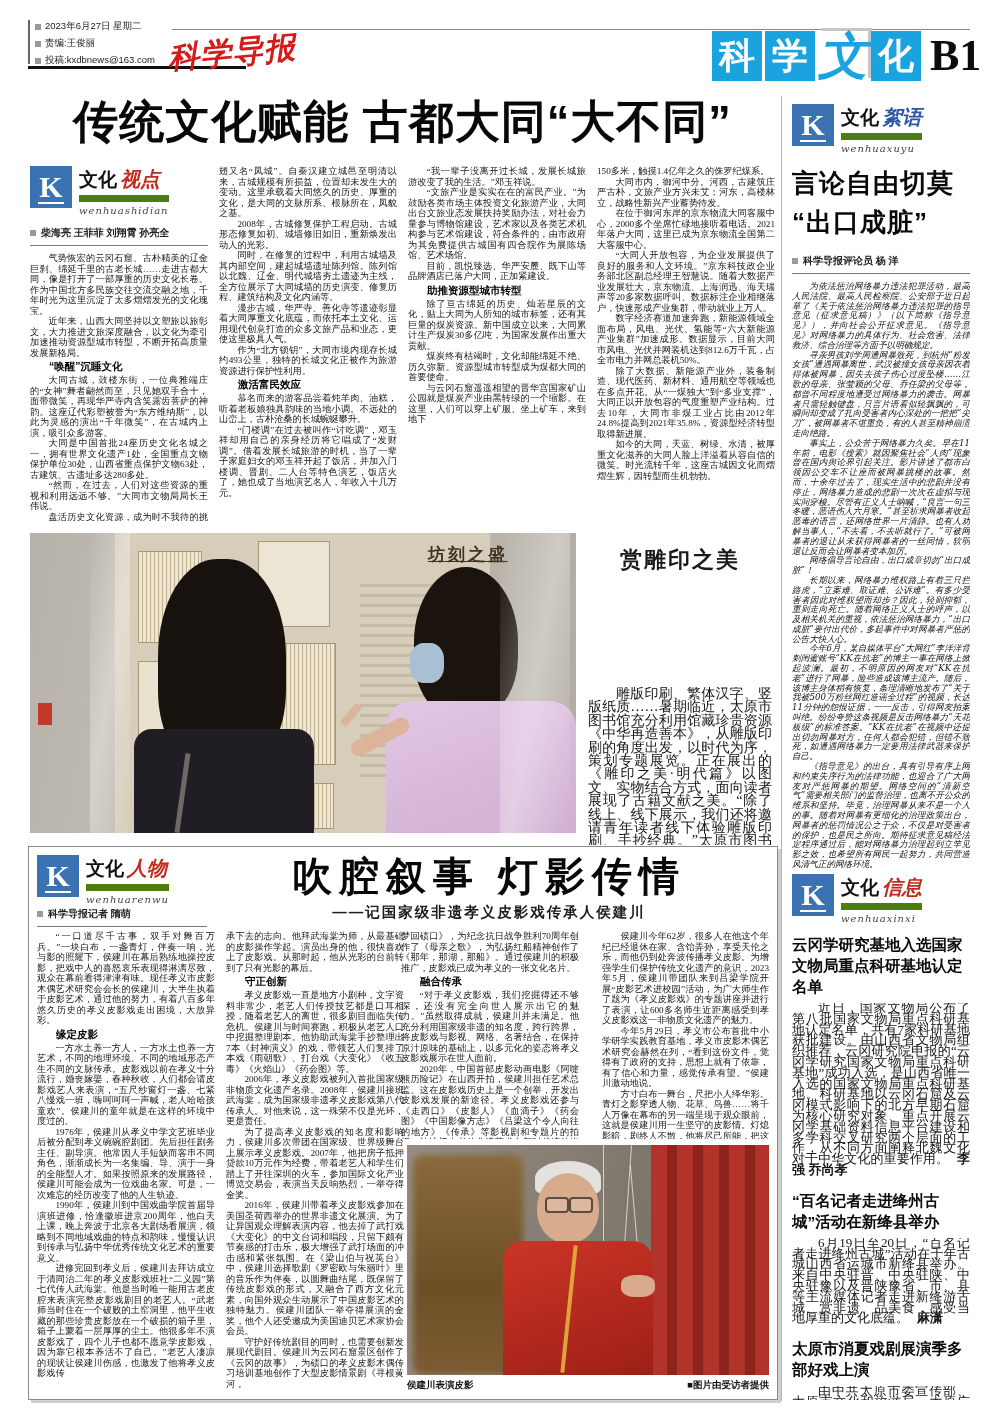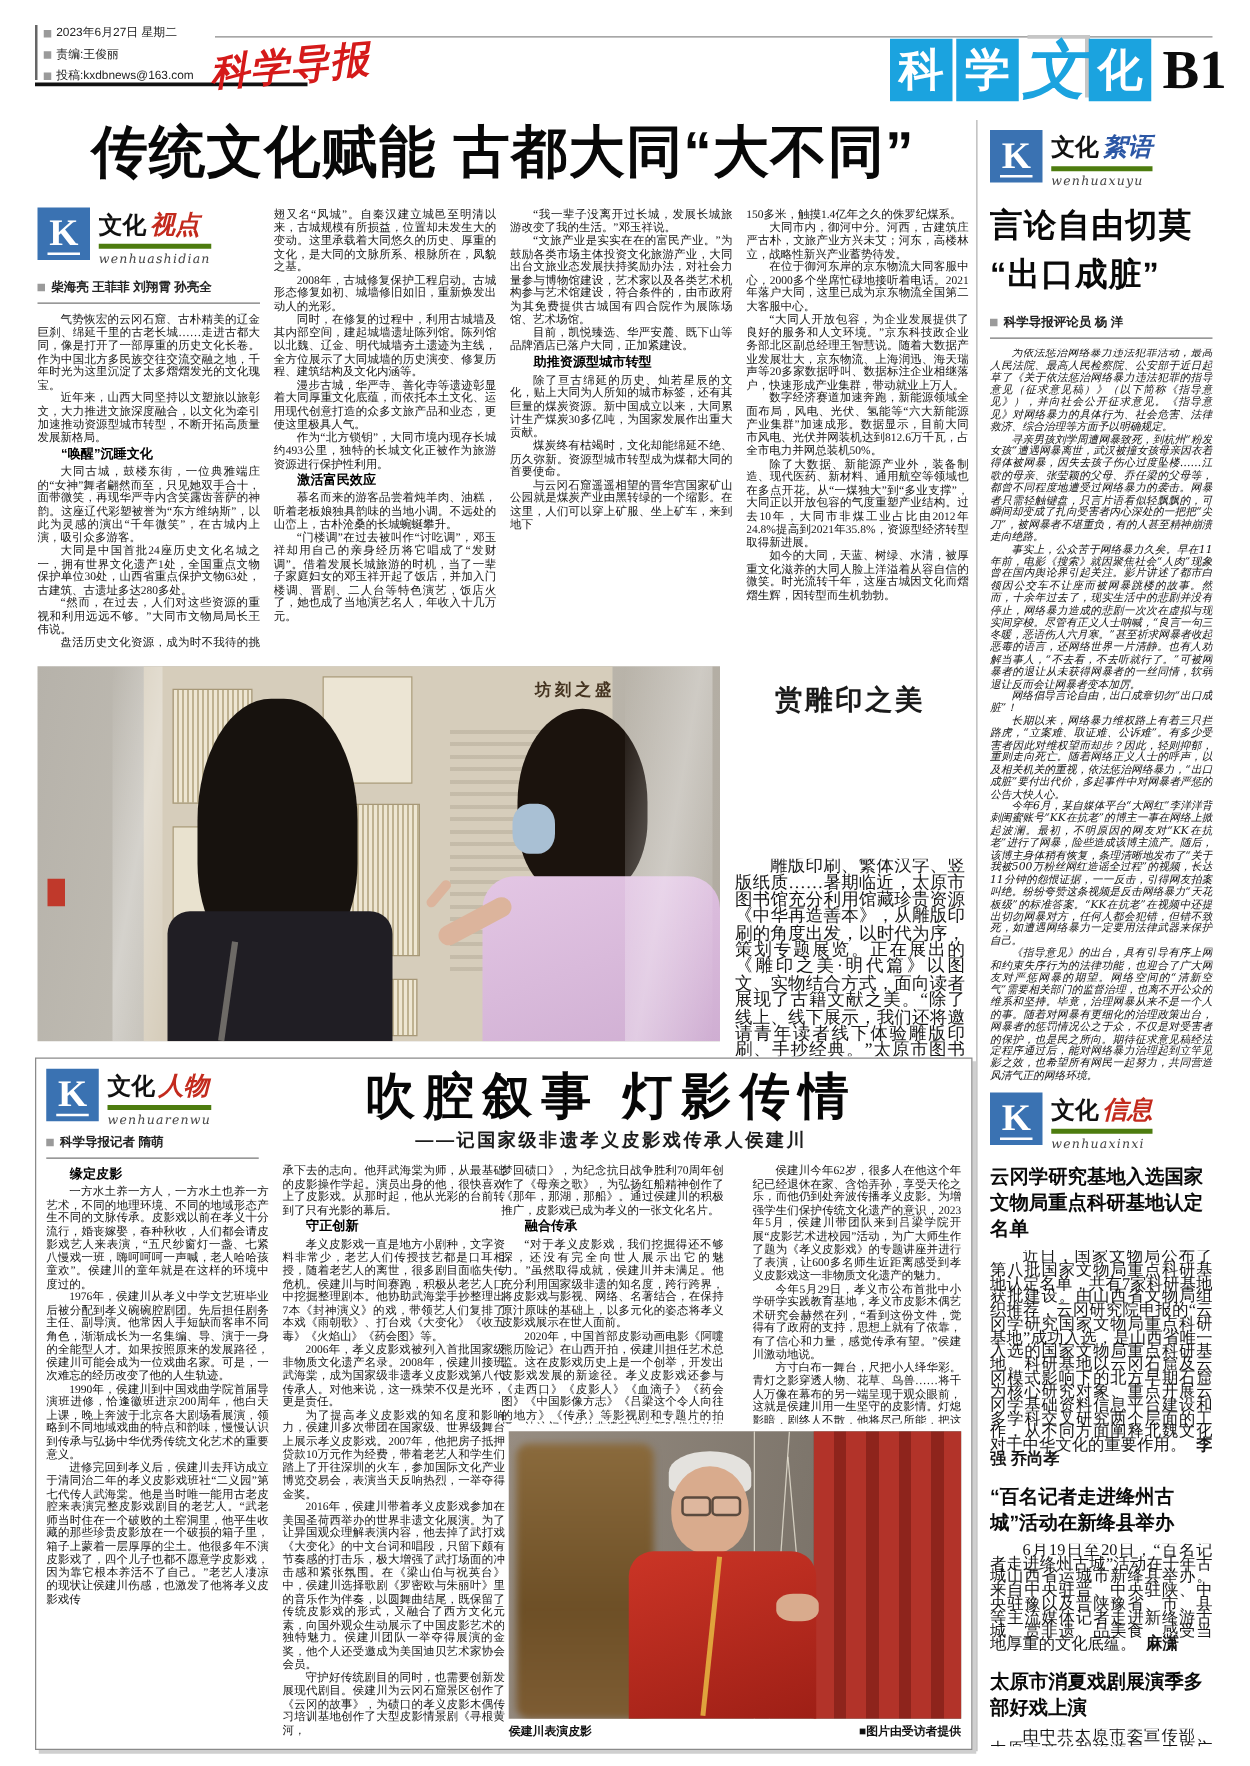--- a/index.html
+++ b/index.html
@@ -29,7 +29,7 @@
                font-weight:bold;font-size:30px;display:flex;align-items:center;justify-content:center;position:relative;flex:0 0 42px;}
   .badge .kbox i{position:absolute;bottom:4px;left:8px;right:8px;height:2px;background:#fff;}
   .badge .btxt{margin-left:7px;}
-  .badge .brow{display:flex;align-items:baseline;border-bottom:4px solid #4d7c0f;padding-bottom:2px;}
+  .badge .brow{display:flex;align-items:baseline;border-bottom:7px solid #4d7c0f;padding-bottom:2px;}
   .badge .bp{font-family:"Liberation Sans",sans-serif;font-weight:900;font-size:19px;color:#111;}
   .badge .ba{font-family:"DejaVu Serif",serif;font-style:italic;font-weight:bold;font-size:20px;margin-left:3px;}
   .badge .ba.red{color:#c32a1d;} .badge .ba.blue{color:#2c57a5;}

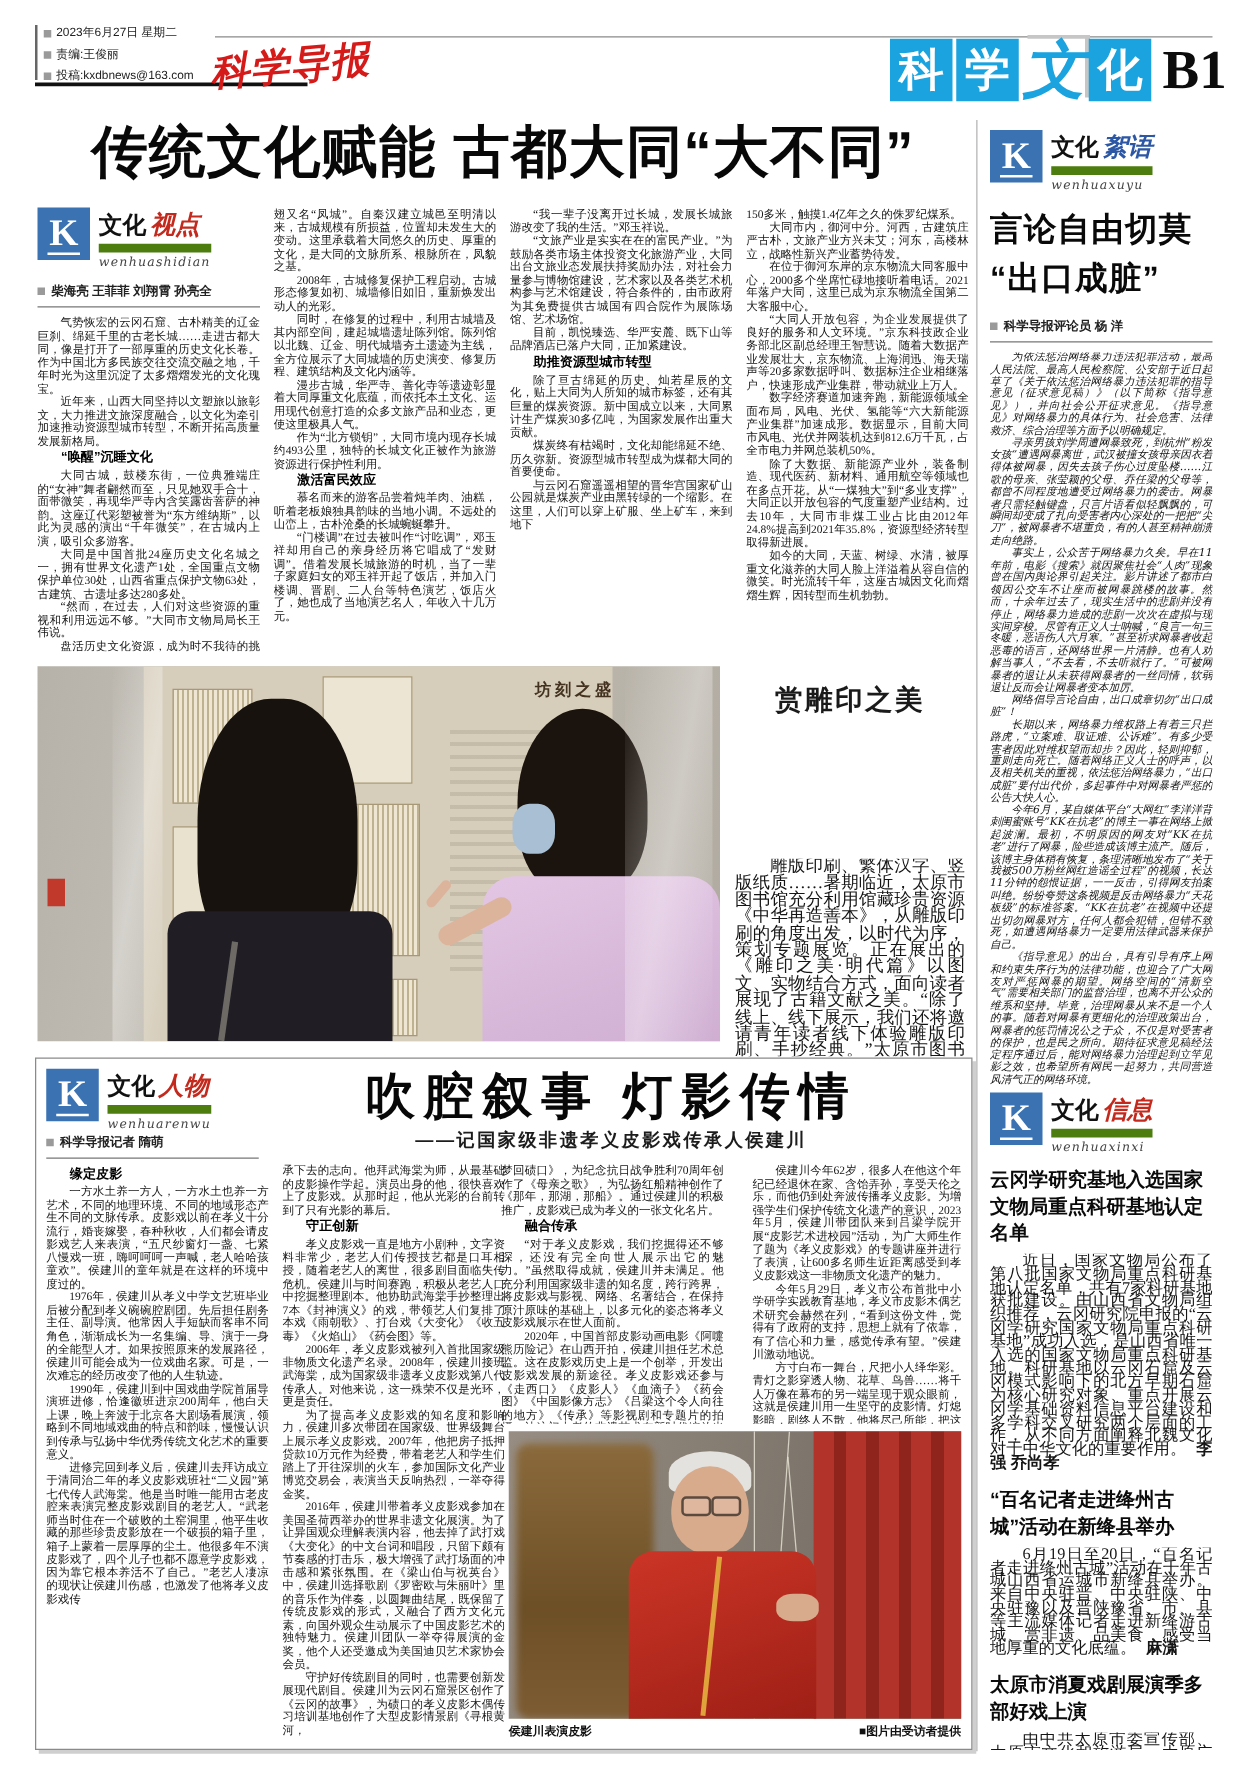--- a/index.html
+++ b/index.html
@@ -70,7 +70,7 @@
   
   .museum{background:linear-gradient(100deg,#b6b2aa,#c8c4ba 40%,#b0aaa0);overflow:hidden;}
   .m-panel{position:absolute;left:85px;top:0;width:375px;height:100%;background:#d6cdbb;}
-  .m-band{position:absolute;font-family:"Liberation Serif",serif;font-weight:bold;color:#43321f;font-size:13px;letter-spacing:3px;}
+  .m-band{position:absolute;font-family:"Liberation Serif",serif;font-weight:bold;color:#43321f;font-size:17px;letter-spacing:3px;text-decoration:underline;}
   .sheet{position:absolute;background:repeating-linear-gradient(90deg,#eee6d2 0 3px,#bfb291 3px 4px);border:1px solid #a79877;}
   .m-refl{position:absolute;top:0;bottom:0;width:40px;background:linear-gradient(100deg,rgba(255,255,255,0) 0%,rgba(255,255,255,.35) 50%,rgba(255,255,255,0) 100%);}
   .hairL{position:absolute;background:#17120e;border-radius:46% 46% 38% 38%;}

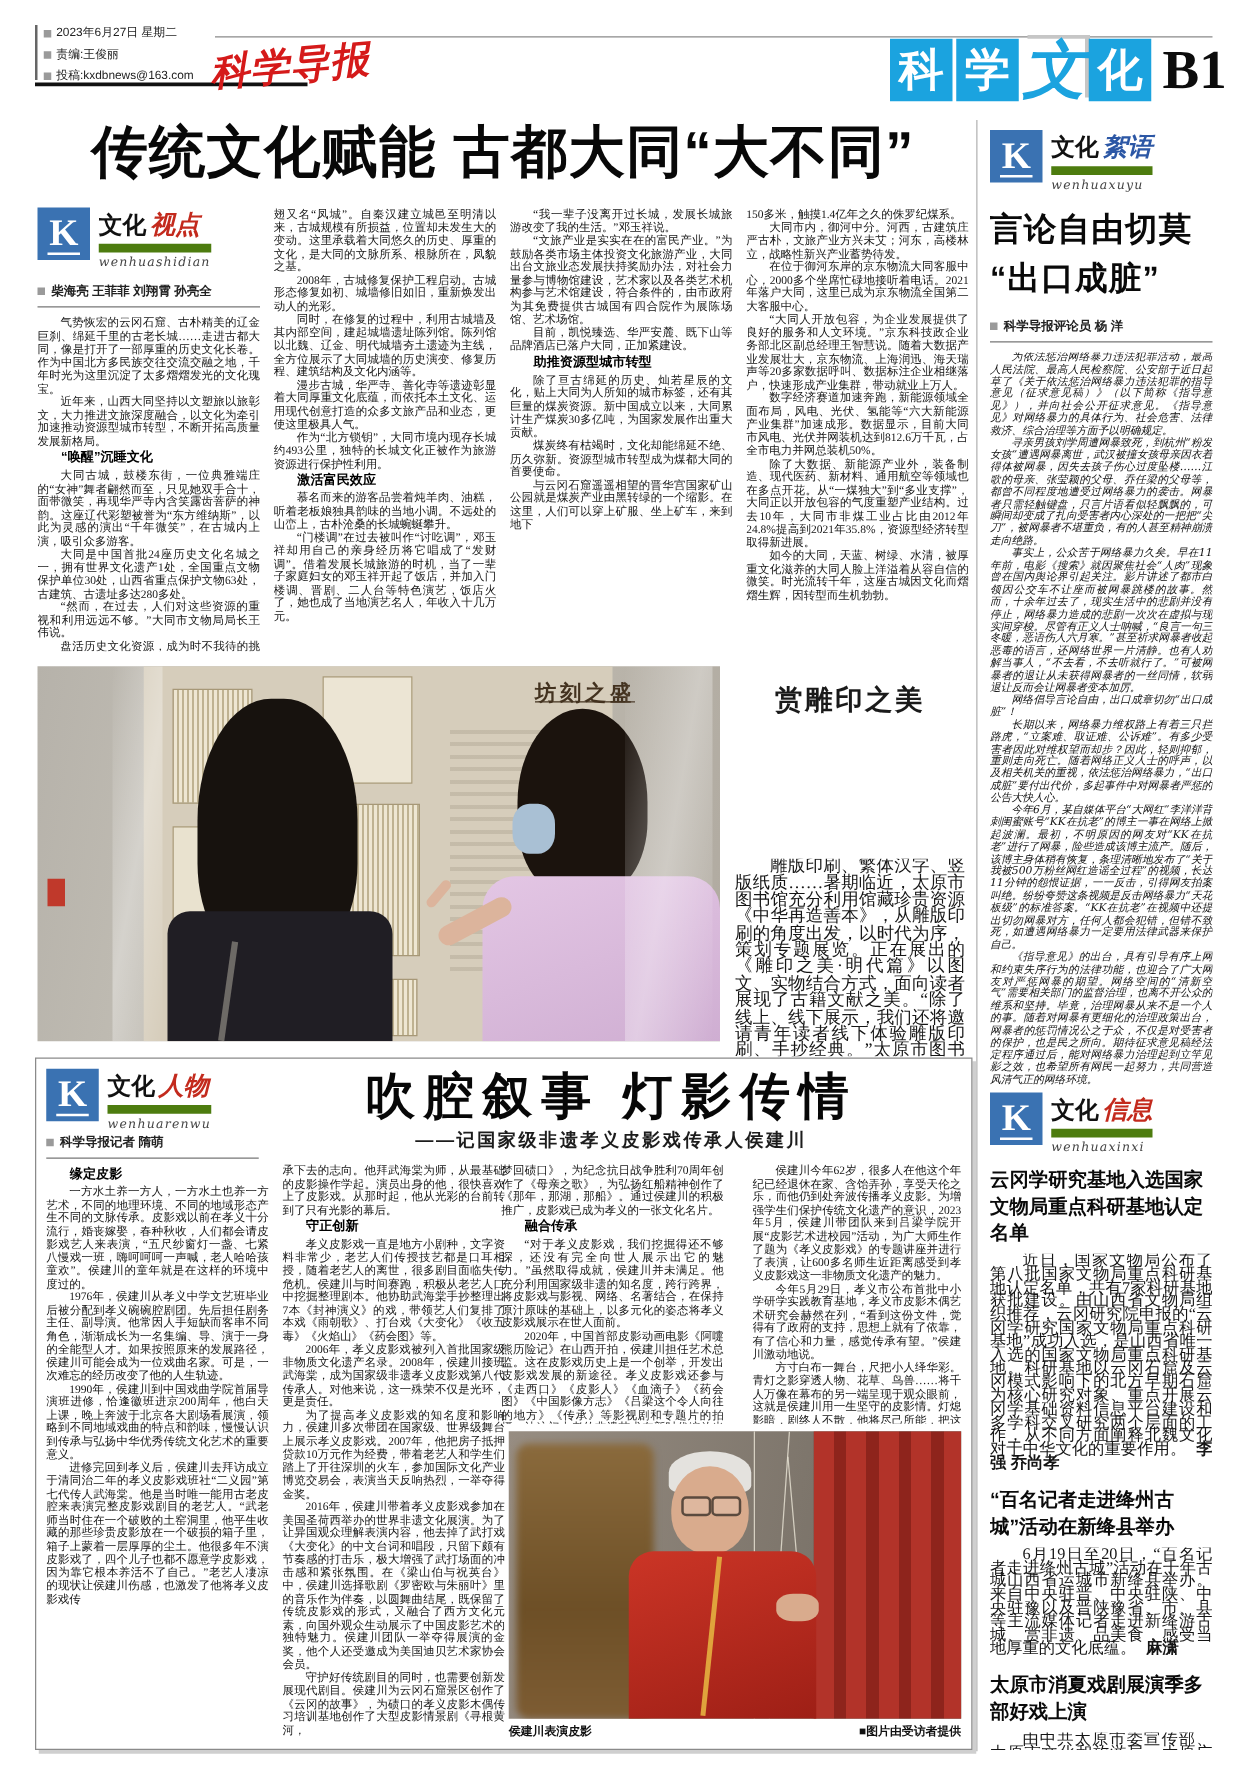--- a/index.html
+++ b/index.html
@@ -308,6 +308,7 @@
     </div>
 
     <div class="abs col" style="left:8px;top:84px;width:178px;height:458px;">
+        <p class="para">“一口道尽千古事，双手对舞百万兵。”一块白布，一盏青灯，伴奏一响，光与影的照耀下，侯建川在幕后熟练地操控皮影，把戏中人的喜怒哀乐表现得淋漓尽致，观众在幕前看得津津有味。现任孝义市皮影木偶艺术研究会会长的侯建川，大半生执着于皮影艺术，通过他的努力，有着八百多年悠久历史的孝义皮影戏走出困境，大放异彩。</p>
         <div class="sub">缘定皮影</div>
         <p class="para">一方水土养一方人，一方水土也养一方艺术，不同的地理环境、不同的地域形态产生不同的文脉传承。皮影戏以前在孝义十分流行，婚丧嫁娶，春种秋收，人们都会请皮影戏艺人来表演，“五尺纱窗灯一盏、七紧八慢戏一班，嗨呵呵呵一声喊，老人哈哈孩童欢”。侯建川的童年就是在这样的环境中度过的。</p>
         <p class="para">1976年，侯建川从孝义中学文艺班毕业后被分配到孝义碗碗腔剧团。先后担任剧务主任、副导演。他常因人手短缺而客串不同角色，渐渐成长为一名集编、导、演于一身的全能型人才。如果按照原来的发展路径，侯建川可能会成为一位戏曲名家。可是，一次难忘的经历改变了他的人生轨迹。</p>

